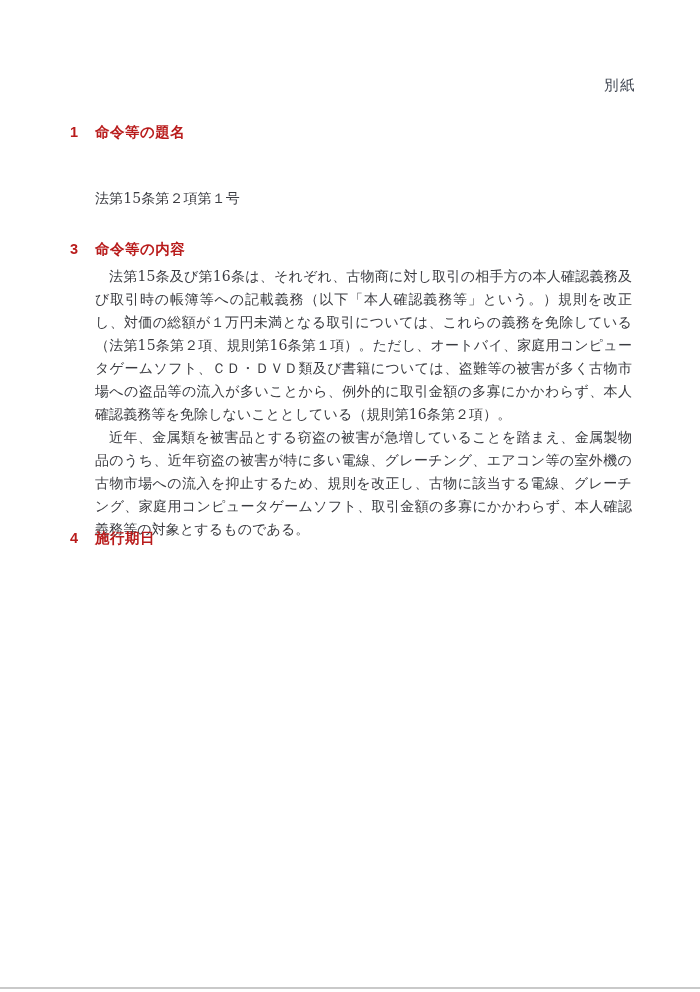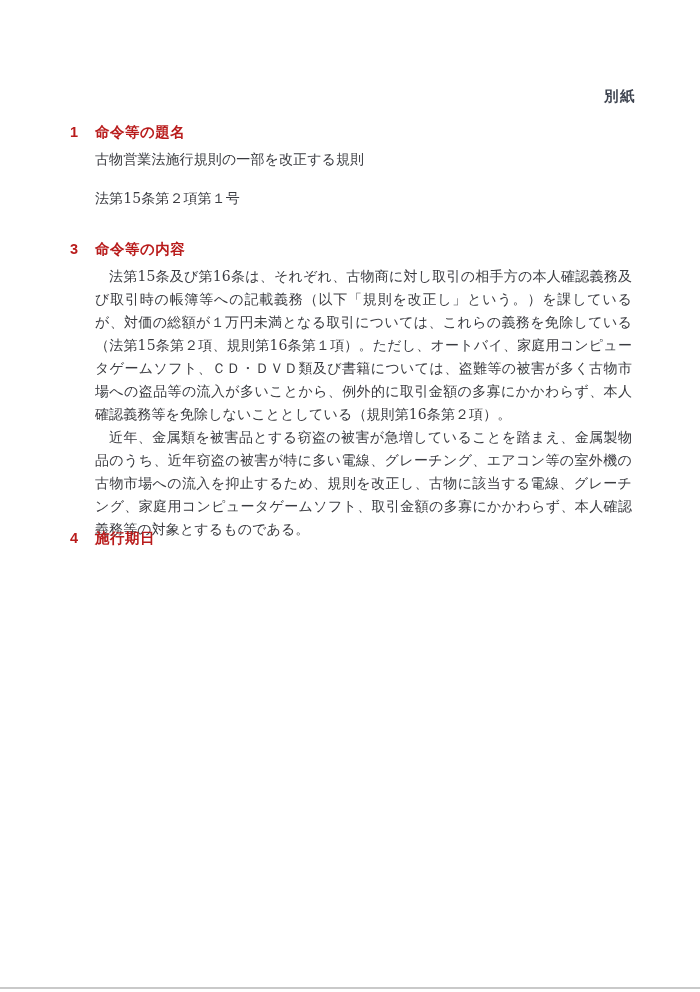--- a/index.html
+++ b/index.html
@@ -16,13 +16,12 @@
   }
   .corner-label {
     position: absolute;
-    top: 87px;
+    top: 76px;
     right: 64px;
     font-family: "DejaVu Serif", "Liberation Serif", serif;
     font-size: 14.5px;
     letter-spacing: 1.5px;
     color: #3e4450;
-    font-weight: bold;
   }
   .sec {
     position: absolute;

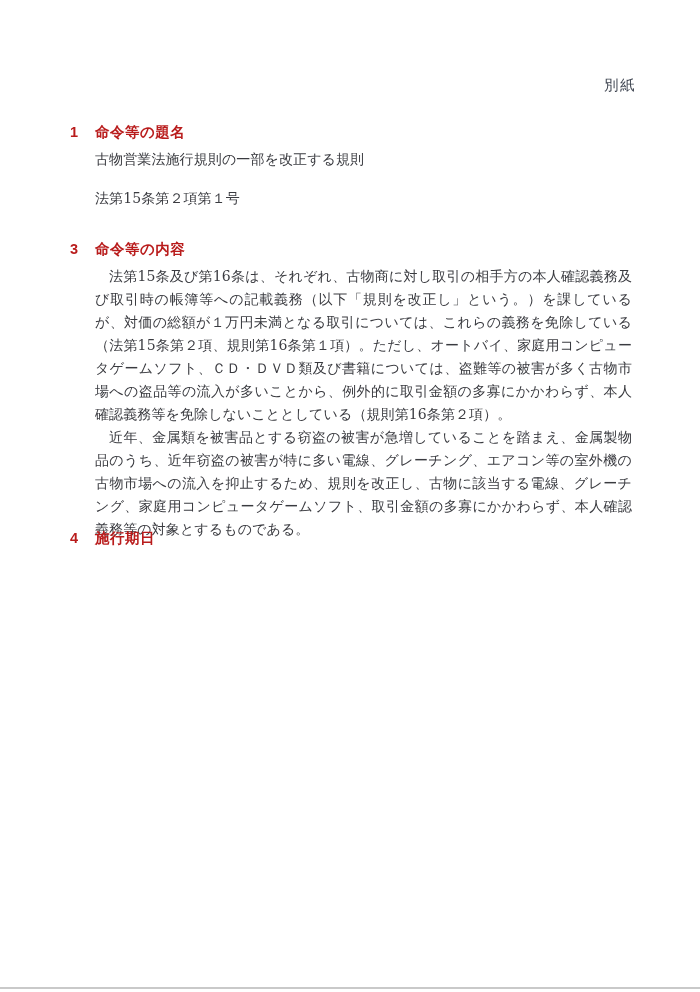--- a/index.html
+++ b/index.html
@@ -79,9 +79,6 @@
     <div class="heading">
       <span class="num">1</span><span>命令等の題名</span>
     </div>
-    <div class="sec-body">
-      <p class="para" style="text-indent:0">古物営業法施行規則の一部を改正する規則</p>
-    </div>
   </section>
 
   <section class="sec sec-2">

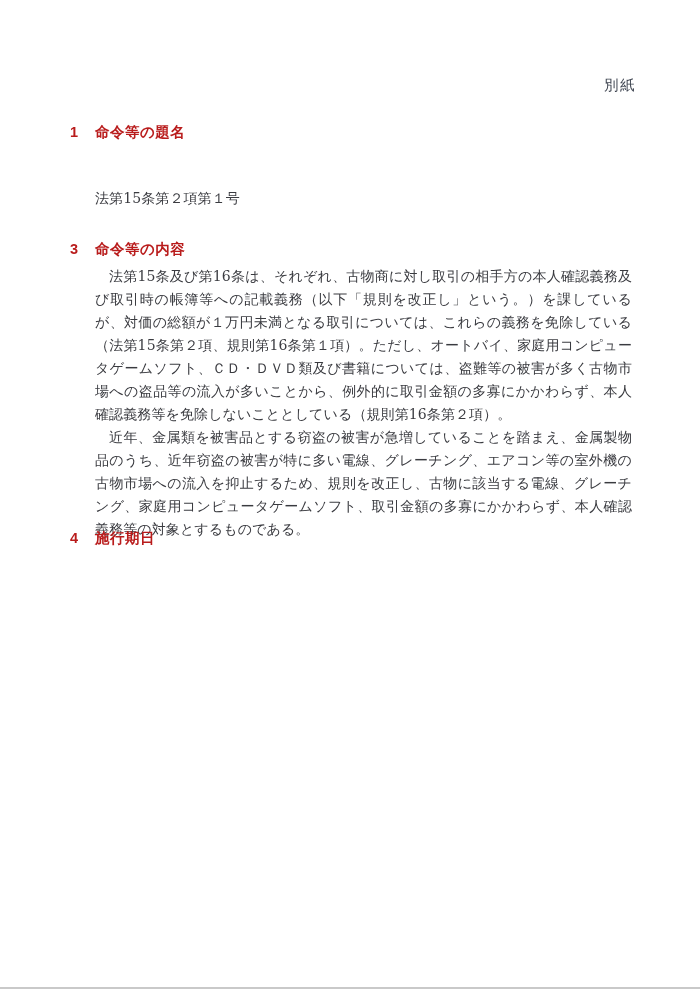--- a/index.html
+++ b/index.html
@@ -92,7 +92,7 @@
       <span class="num">3</span><span>命令等の内容</span>
     </div>
     <div class="sec-body">
-      <p class="para">法第15条及び第16条は、それぞれ、古物商に対し取引の相手方の本人確認義務及び取引時の帳簿等への記載義務（以下「規則を改正し」という。）を課しているが、対価の総額が１万円未満となる取引については、これらの義務を免除している（法第15条第２項、規則第16条第１項）。ただし、オートバイ、家庭用コンピュータゲームソフト、ＣＤ・ＤＶＤ類及び書籍については、盗難等の被害が多く古物市場への盗品等の流入が多いことから、例外的に取引金額の多寡にかかわらず、本人確認義務等を免除しないこととしている（規則第16条第２項）。</p>
+      <p class="para">法第15条及び第16条は、それぞれ、古物商に対し取引の相手方の本人確認義務及び取引時の帳簿等への記載義務（以下「本人確認義務等」という。）規則を改正し、対価の総額が１万円未満となる取引については、これらの義務を免除している（法第15条第２項、規則第16条第１項）。ただし、オートバイ、家庭用コンピュータゲームソフト、ＣＤ・ＤＶＤ類及び書籍については、盗難等の被害が多く古物市場への盗品等の流入が多いことから、例外的に取引金額の多寡にかかわらず、本人確認義務等を免除しないこととしている（規則第16条第２項）。</p>
       <p class="para">近年、金属類を被害品とする窃盗の被害が急増していることを踏まえ、金属製物品のうち、近年窃盗の被害が特に多い電線、グレーチング、エアコン等の室外機の古物市場への流入を抑止するため、規則を改正し、古物に該当する電線、グレーチング、家庭用コンピュータゲームソフト、取引金額の多寡にかかわらず、本人確認義務等の対象とするものである。</p>
     </div>
   </section>

